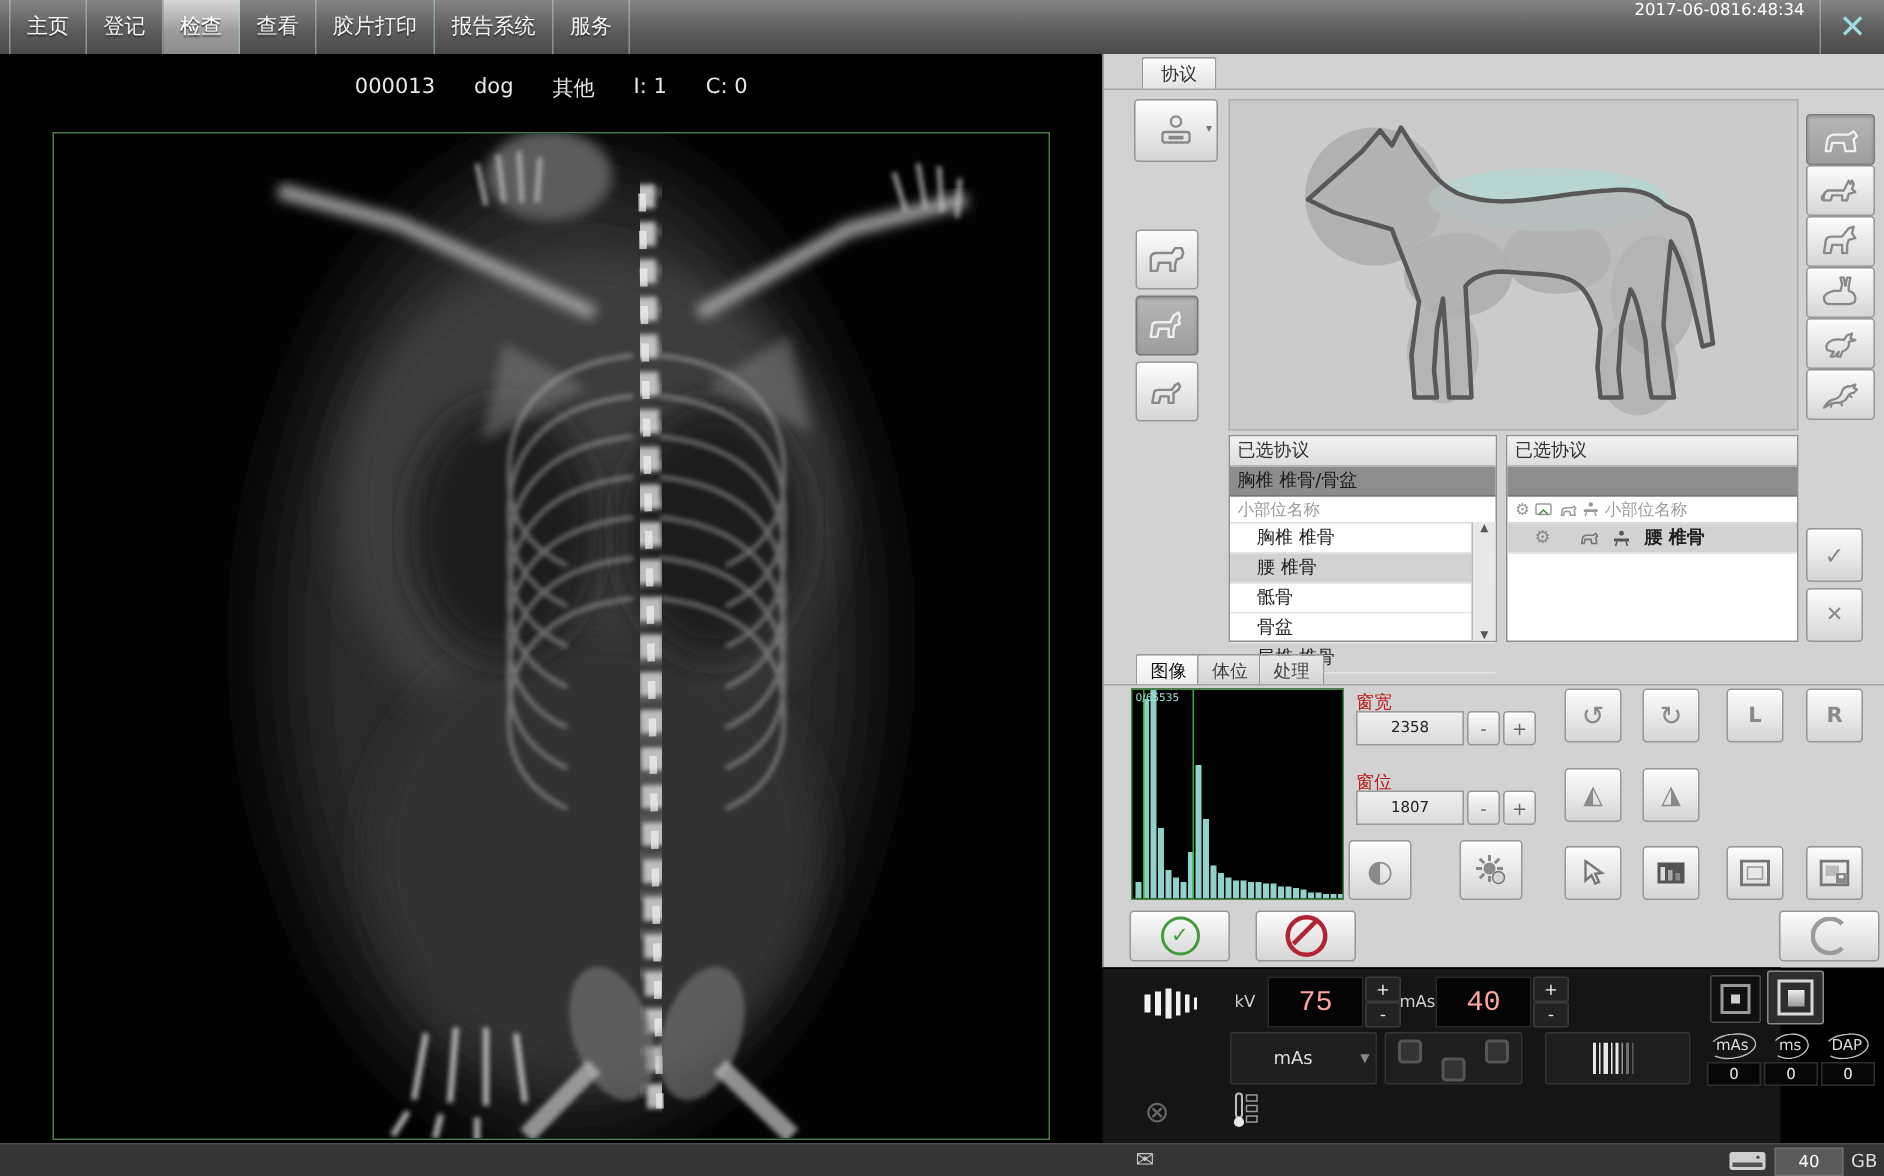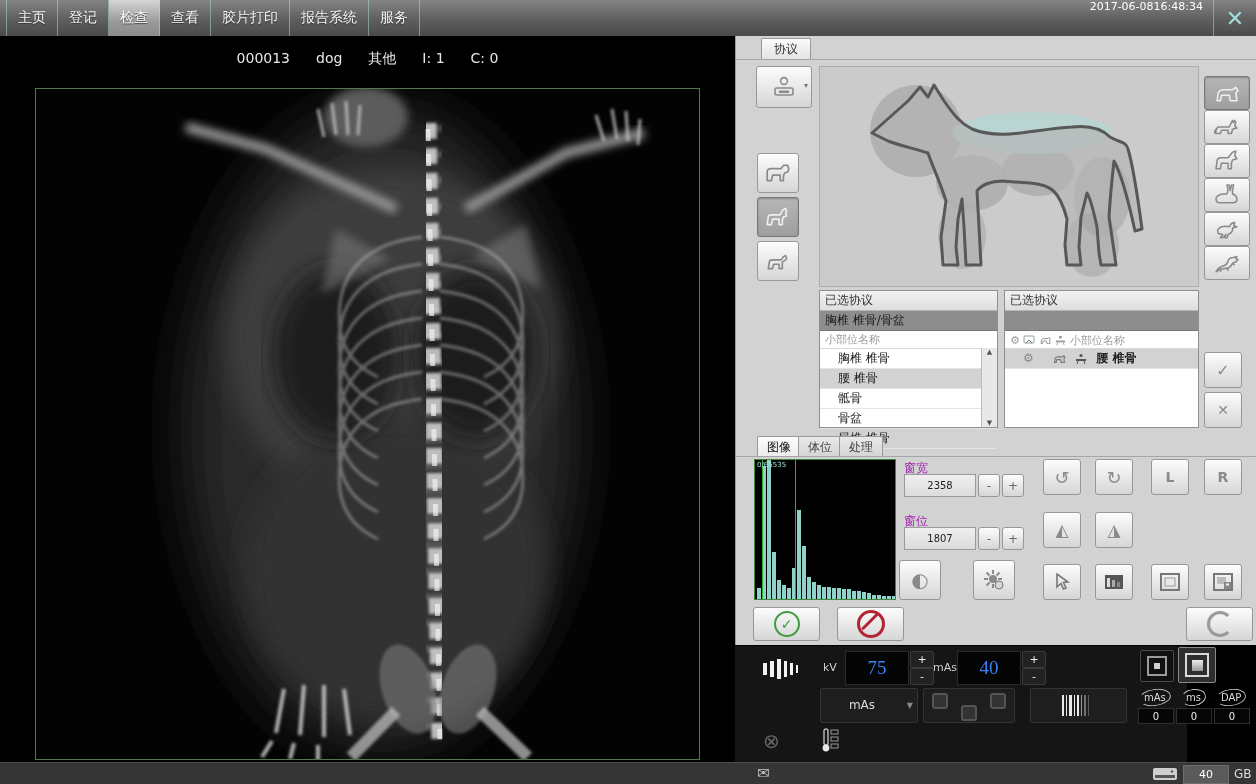--- a/index.html
+++ b/index.html
@@ -52,7 +52,7 @@
   .hbars{position:absolute;left:0;bottom:0;width:100%;height:100%;display:flex;align-items:flex-end;gap:1px;padding-left:2px}
   .hbars div{width:4px;background:#8fd2ca}
   .vline{position:absolute;top:0;bottom:0;width:1px;background:#2fae2f;z-index:2}
-  .wlab{position:absolute;font-size:12px;color:#a21caf}
+  .wlab{position:absolute;font-size:12px;color:#b91c1c}
   .wbox{position:absolute;height:21px;background:linear-gradient(#efefef,#dcdcdc);border:1px solid #9a9a9a;
         display:flex;align-items:center;justify-content:center;font-size:10px;color:#222}
   .spin{position:absolute;width:20px;height:21px;font-size:12px;color:#666}

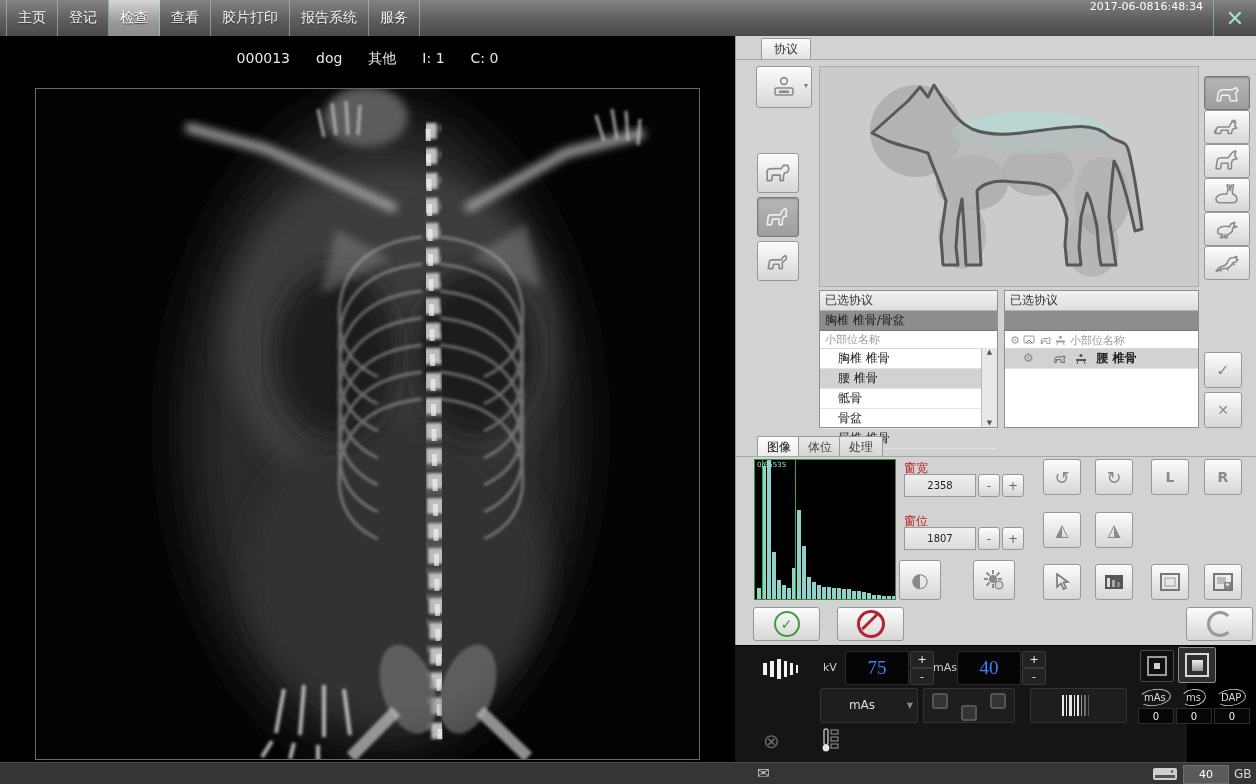--- a/index.html
+++ b/index.html
@@ -60,8 +60,8 @@
   
   .console{position:absolute;left:735px;top:645px;width:452px;height:117px;background:#151515;border-top:1px solid #000}
   .cbox{position:absolute;background:#1e1e1e;border:1px solid #333;border-radius:2px}
-  .cval{position:absolute;background:#050505;border:1px solid #2a2a2a;color:#3b82f6;
-        font-family:Liberation Serif, serif;font-size:19px;display:flex;align-items:center;justify-content:center}
+  .cval{position:absolute;background:#050505;border:1px solid #2a2a2a;color:#fca5a5;
+        font-family:Liberation Mono, monospace;font-size:19px;display:flex;align-items:center;justify-content:center}
   .clab{position:absolute;color:#cfcfcf;font-size:11px}
   .spm{position:absolute;width:22px;height:15px;background:#222;border:1px solid #3a3a3a;color:#eee;
        font-size:11px;display:flex;align-items:center;justify-content:center;border-radius:2px}

